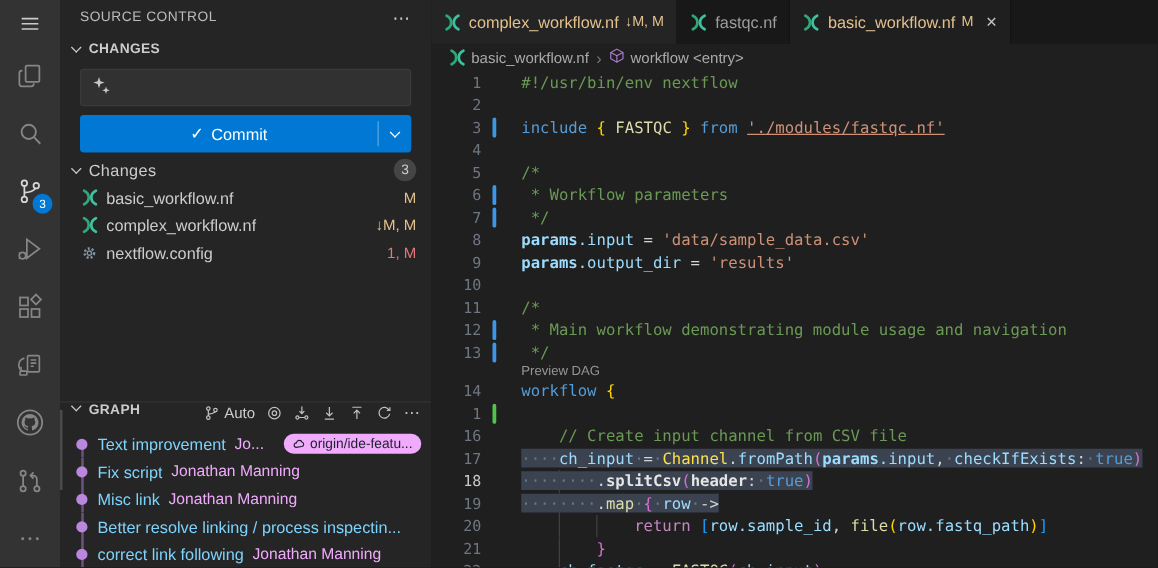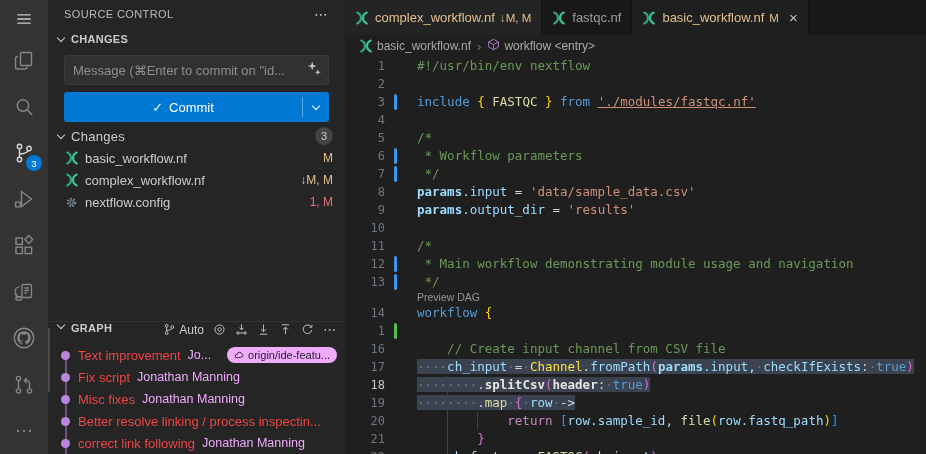--- a/index.html
+++ b/index.html
@@ -182,7 +182,6 @@
       <span class="sec-label">CHANGES</span>
     </div>
     <div class="msg-row">
-      <input type="text" placeholder="Message (⌘Enter to commit on &quot;id..." style="">
       <span class="sparkle">
         <svg width="16" height="16" viewBox="0 0 16 16" fill="currentColor">
           <path d="M6.2 1.5l1.1 3.4 3.4 1.1-3.4 1.1-1.1 3.4-1.1-3.4-3.4-1.1 3.4-1.1z"></path>

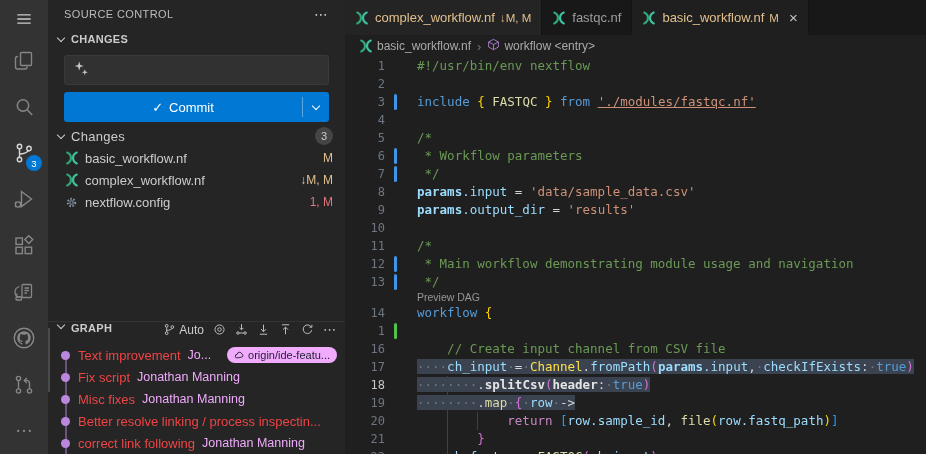--- a/index.html
+++ b/index.html
@@ -56,7 +56,7 @@
   .rail { position:absolute; left:17px; top:0; bottom:0; width:1.5px; background:rgba(177,128,215,.5); }
   .commit-row.first .rail { top:12px; }
   .cdot { position:absolute; left:13px; top:7px; width:9px; height:9px; border-radius:50%; background:#bb86dd; }
-  .cmsg { font-size:13px; color:#ef4444; white-space:nowrap; overflow:hidden; text-overflow:ellipsis; flex-shrink:1; }
+  .cmsg { font-size:13px; color:#7dd3fc; white-space:nowrap; overflow:hidden; text-overflow:ellipsis; flex-shrink:1; }
   .cauthor { font-size:12.5px; color:#f0abfc; margin-left:7px; white-space:nowrap; overflow:hidden; text-overflow:ellipsis; }
   .pill { margin-left:auto; flex-shrink:0; height:16px; border-radius:9px; background:#f0abfc; color:#1f1f2e;
     font-size:11px; display:flex; align-items:center; gap:3px; padding:0 7px; max-width:122px; }

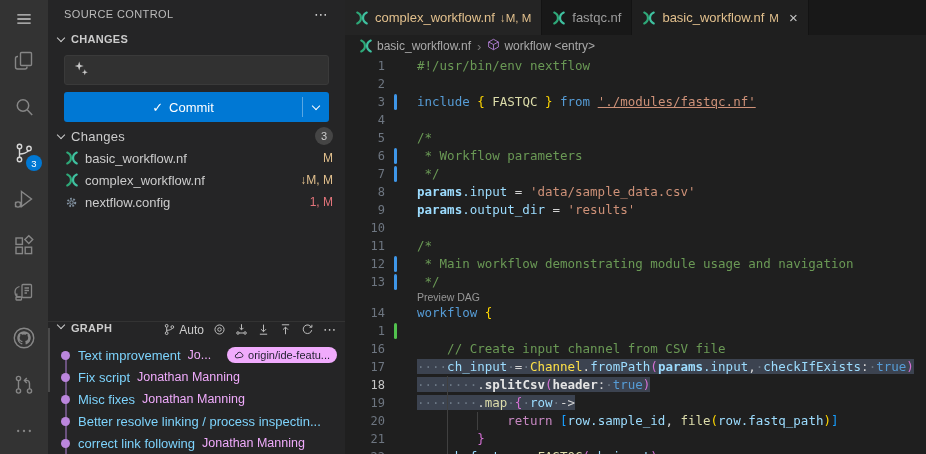--- a/index.html
+++ b/index.html
@@ -306,7 +306,7 @@
           <div class="commit-row">
             <span class="rail"></span>
             <span class="cdot"></span>
-            <span class="cmsg">Misc fixes</span>
+            <span class="cmsg">Misc link</span>
             <span class="cauthor">Jonathan Manning</span>
           </div>
           <div class="commit-row">

